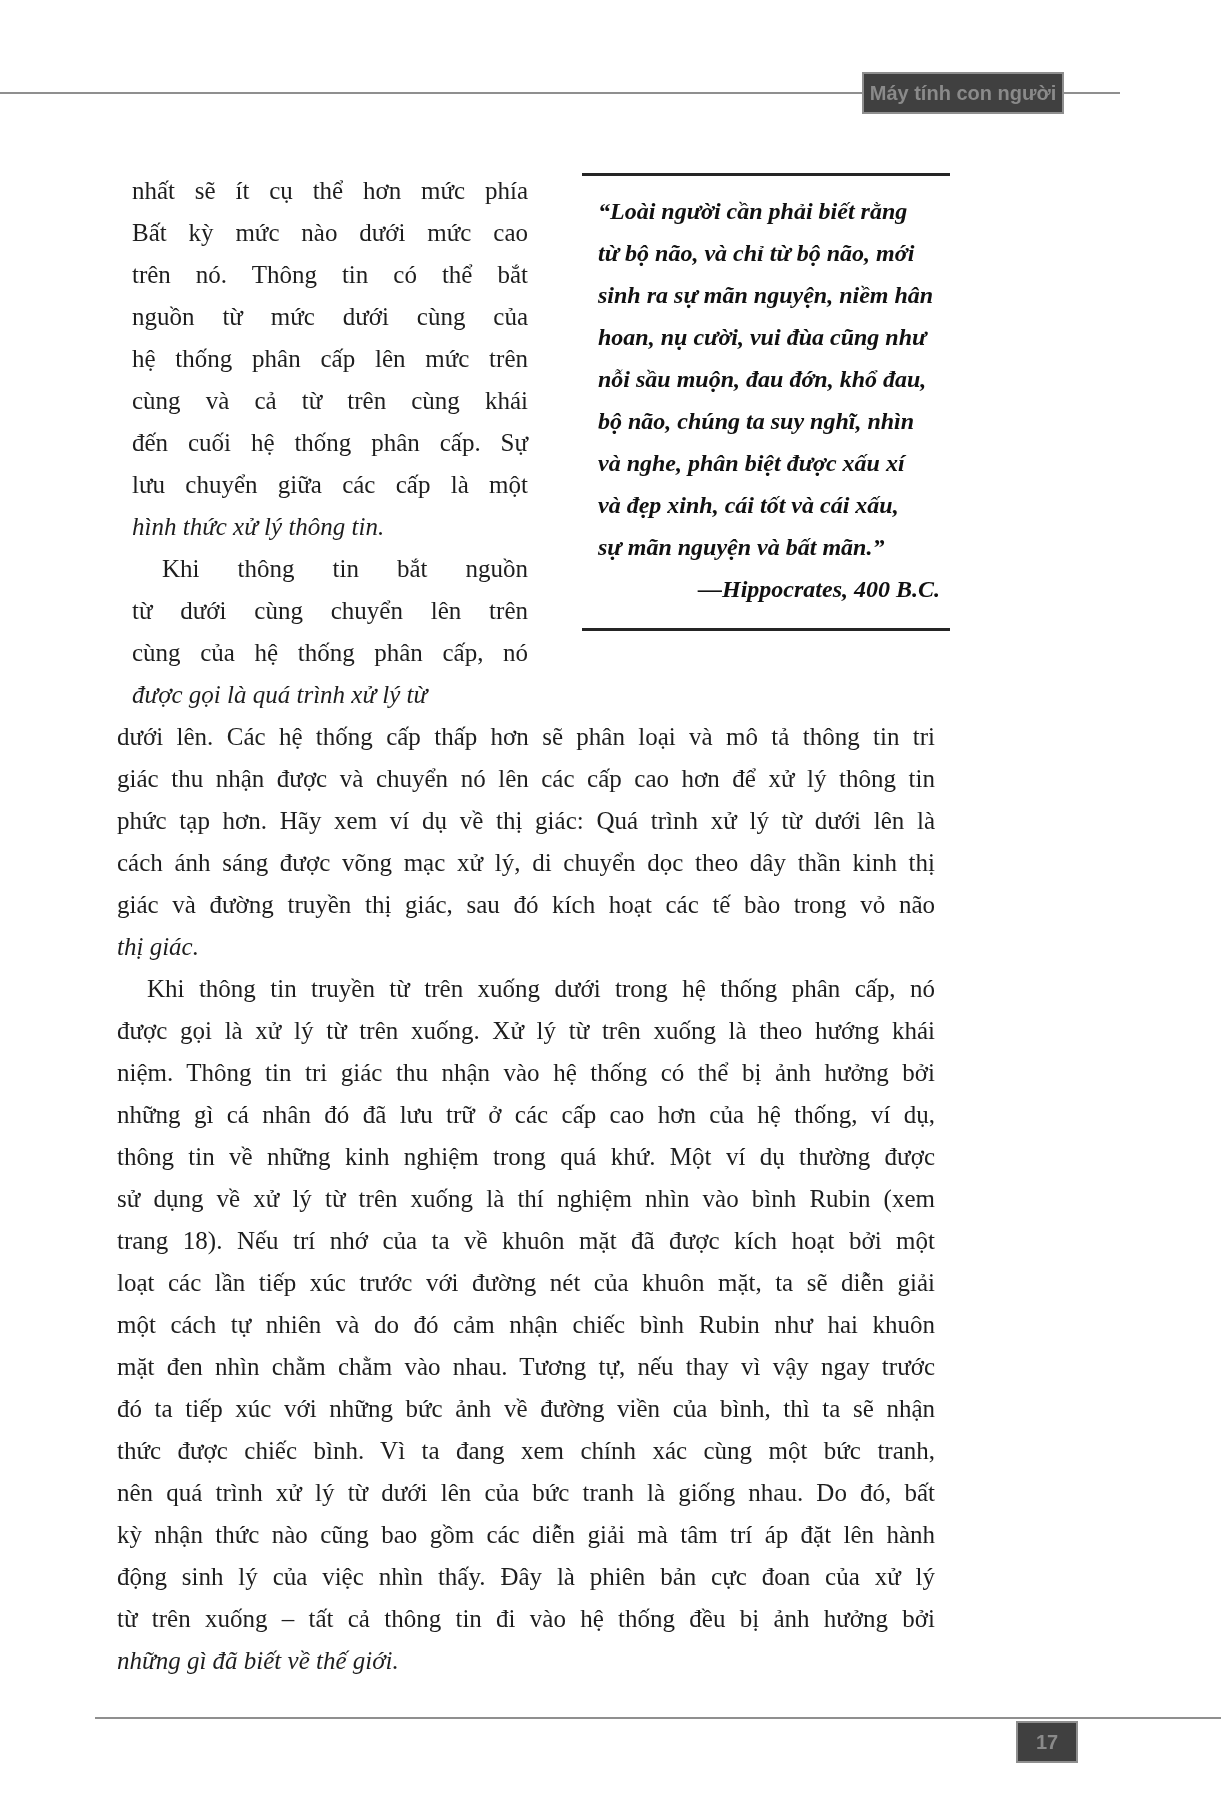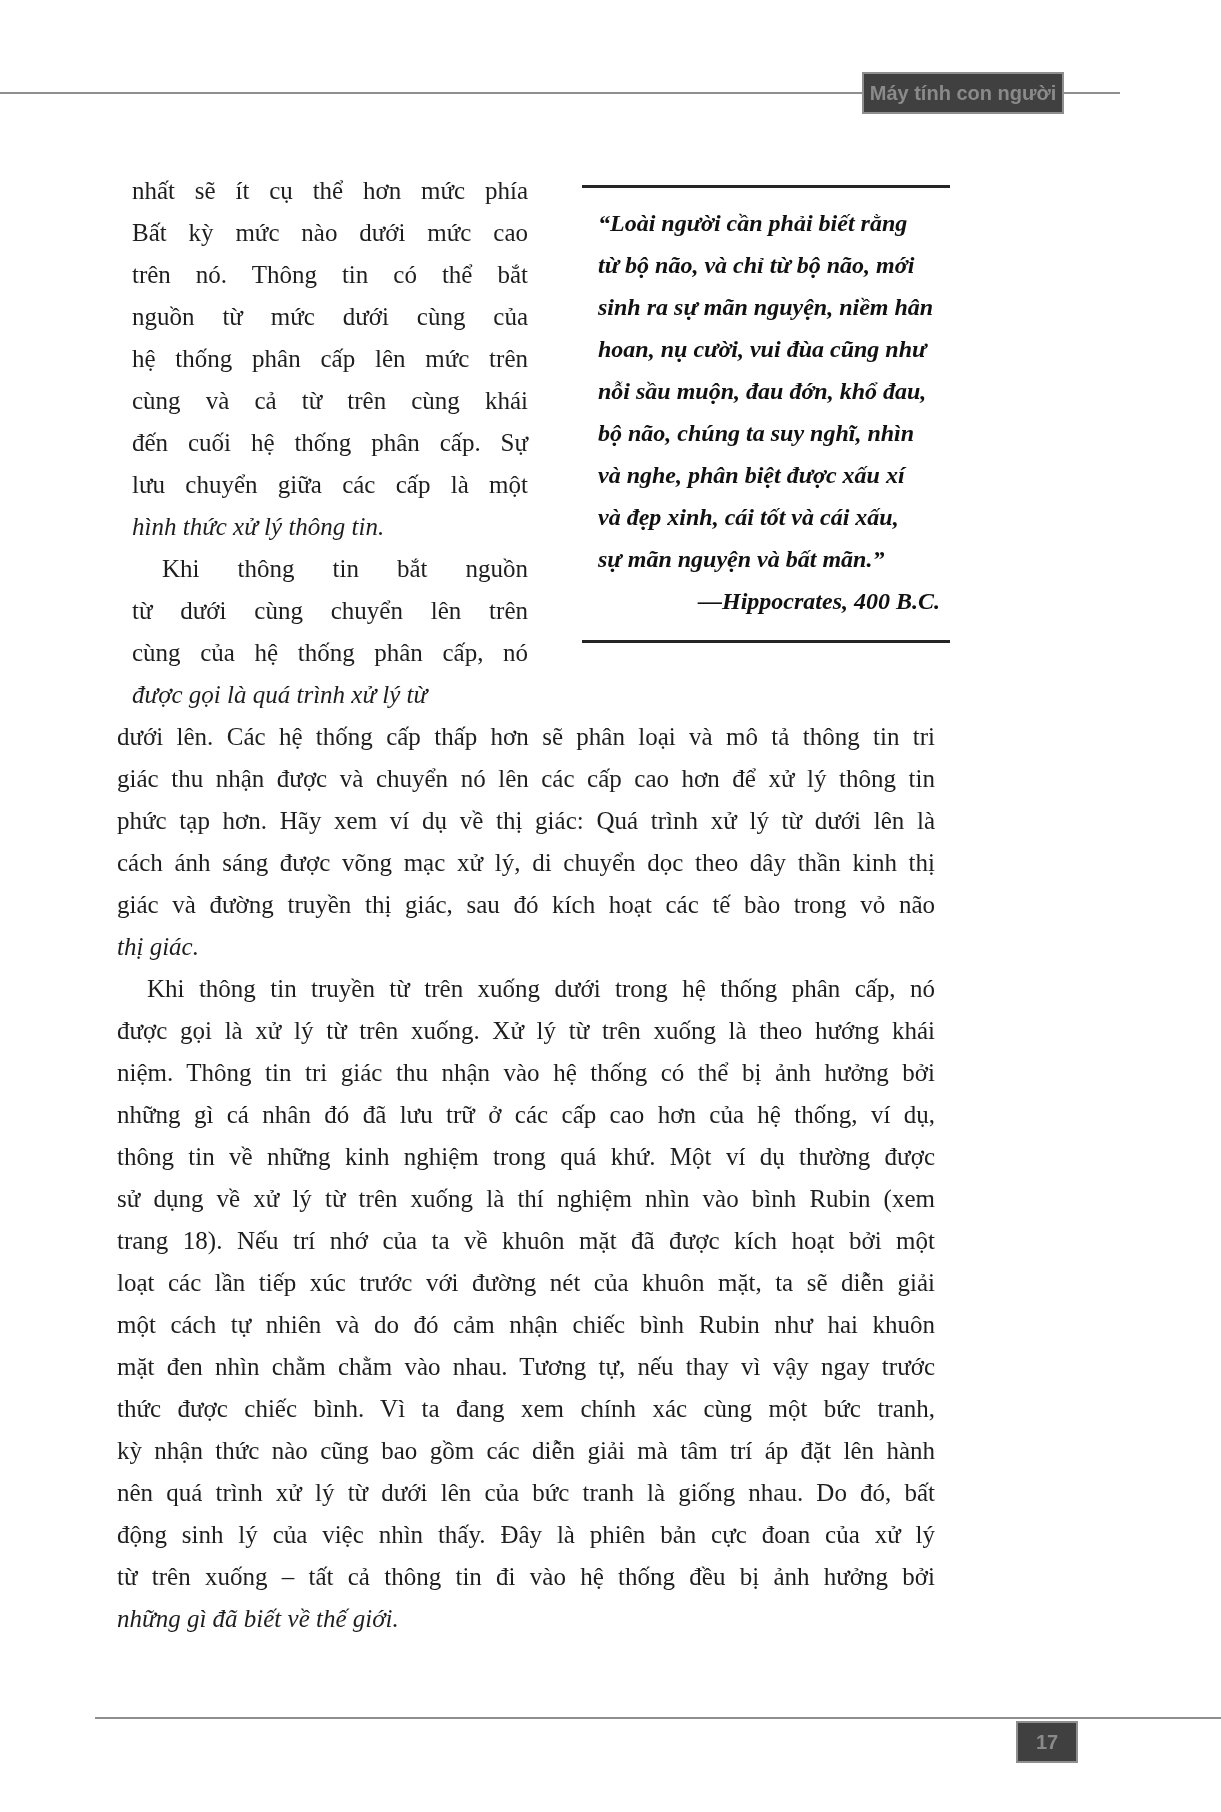--- a/index.html
+++ b/index.html
@@ -43,7 +43,7 @@
   
   .quote-box {
     position:absolute;
-    left:582px; top:185px; width:368px;
+    left:582px; top:173px; width:368px;
     border-top:3px solid #252525;
     border-bottom:3px solid #252525;
     padding:14px 10px 18px 16px;

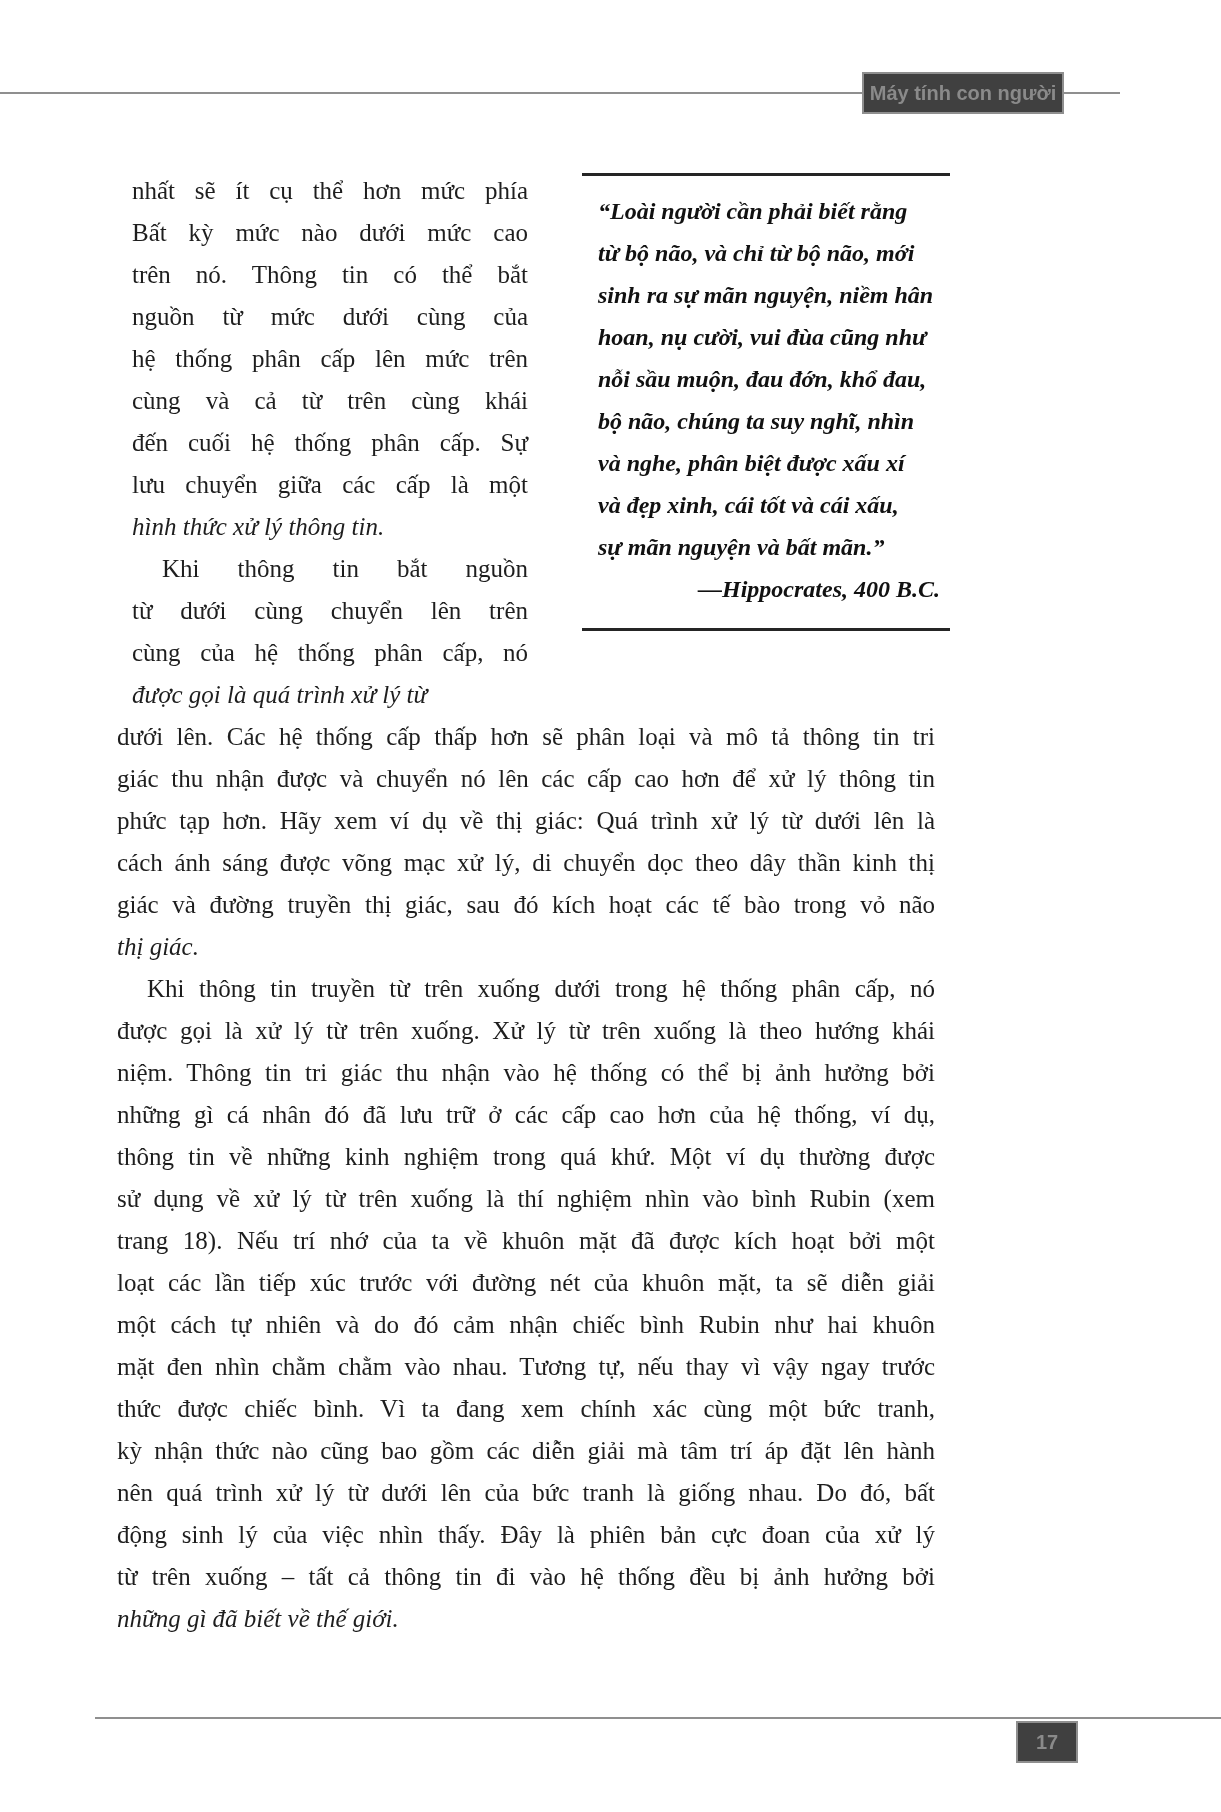--- a/index.html
+++ b/index.html
@@ -120,6 +120,7 @@
         <div class="tline">loạt các lần tiếp xúc trước với đường nét của khuôn mặt, ta sẽ diễn giải</div>
         <div class="tline">một cách tự nhiên và do đó cảm nhận chiếc bình Rubin như hai khuôn</div>
         <div class="tline">mặt đen nhìn chằm chằm vào nhau. Tương tự, nếu thay vì vậy ngay trước</div>
+        <div class="tline">đó ta tiếp xúc với những bức ảnh về đường viền của bình, thì ta sẽ nhận</div>
         <div class="tline">thức được chiếc bình. Vì ta đang xem chính xác cùng một bức tranh,</div>
         <div class="tline">kỳ nhận thức nào cũng bao gồm các diễn giải mà tâm trí áp đặt lên hành</div>
         <div class="tline">nên quá trình xử lý từ dưới lên của bức tranh là giống nhau. Do đó, bất</div>

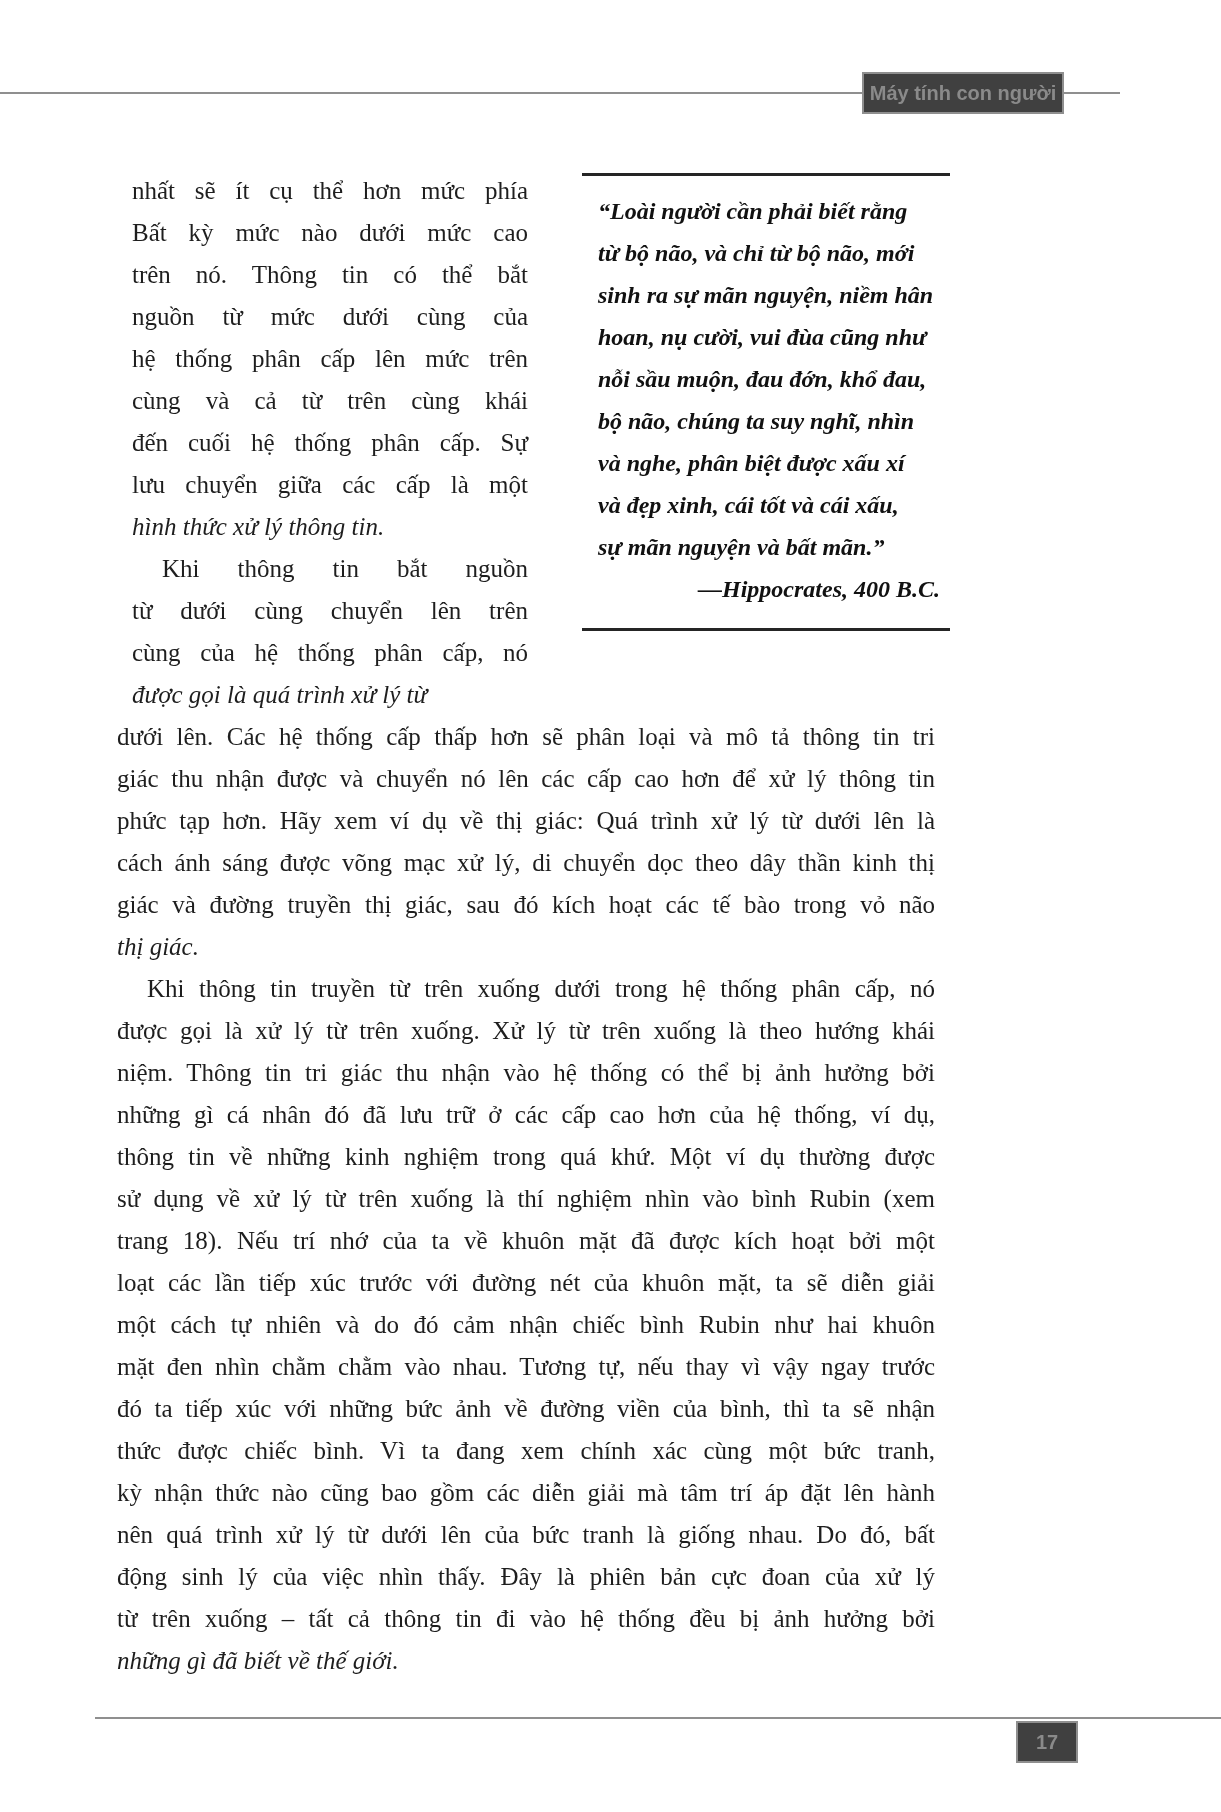--- a/index.html
+++ b/index.html
@@ -122,8 +122,8 @@
         <div class="tline">mặt đen nhìn chằm chằm vào nhau. Tương tự, nếu thay vì vậy ngay trước</div>
         <div class="tline">đó ta tiếp xúc với những bức ảnh về đường viền của bình, thì ta sẽ nhận</div>
         <div class="tline">thức được chiếc bình. Vì ta đang xem chính xác cùng một bức tranh,</div>
+        <div class="tline">nên quá trình xử lý từ dưới lên của bức tranh là giống nhau. Do đó, bất</div>
         <div class="tline">kỳ nhận thức nào cũng bao gồm các diễn giải mà tâm trí áp đặt lên hành</div>
-        <div class="tline">nên quá trình xử lý từ dưới lên của bức tranh là giống nhau. Do đó, bất</div>
         <div class="tline">động sinh lý của việc nhìn thấy. Đây là phiên bản cực đoan của xử lý</div>
         <div class="tline">từ trên xuống – tất cả thông tin đi vào hệ thống đều bị ảnh hưởng bởi</div>
         <div class="tline ragged">những gì đã biết về thế giới.</div>

